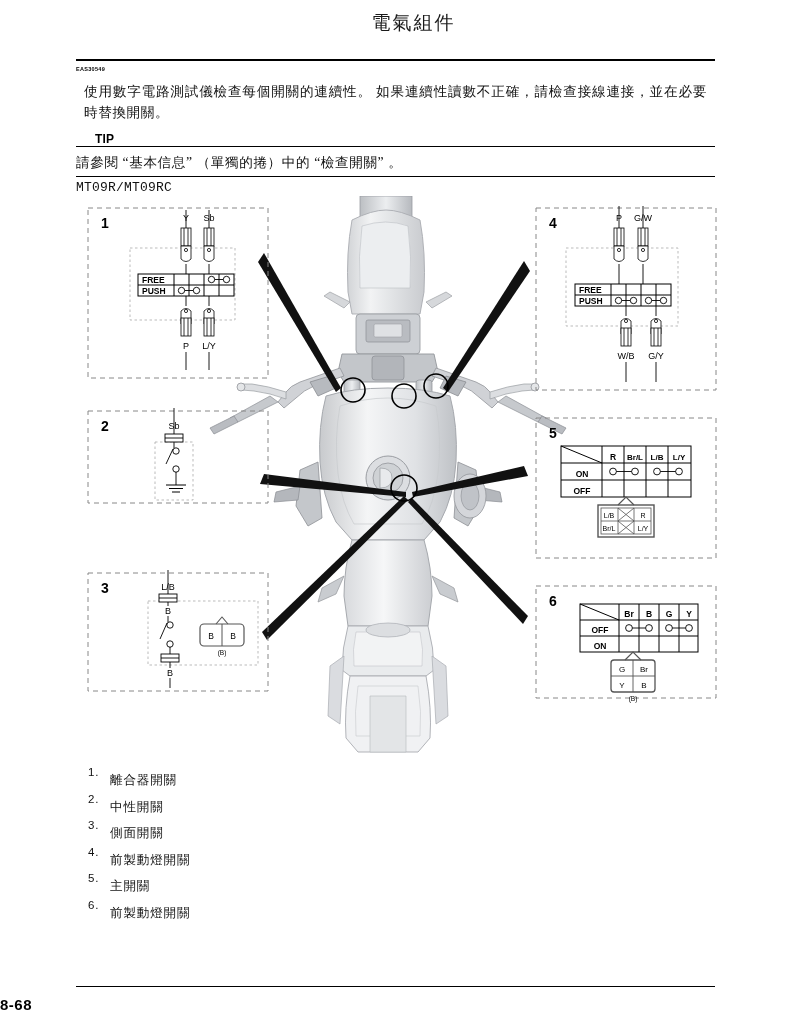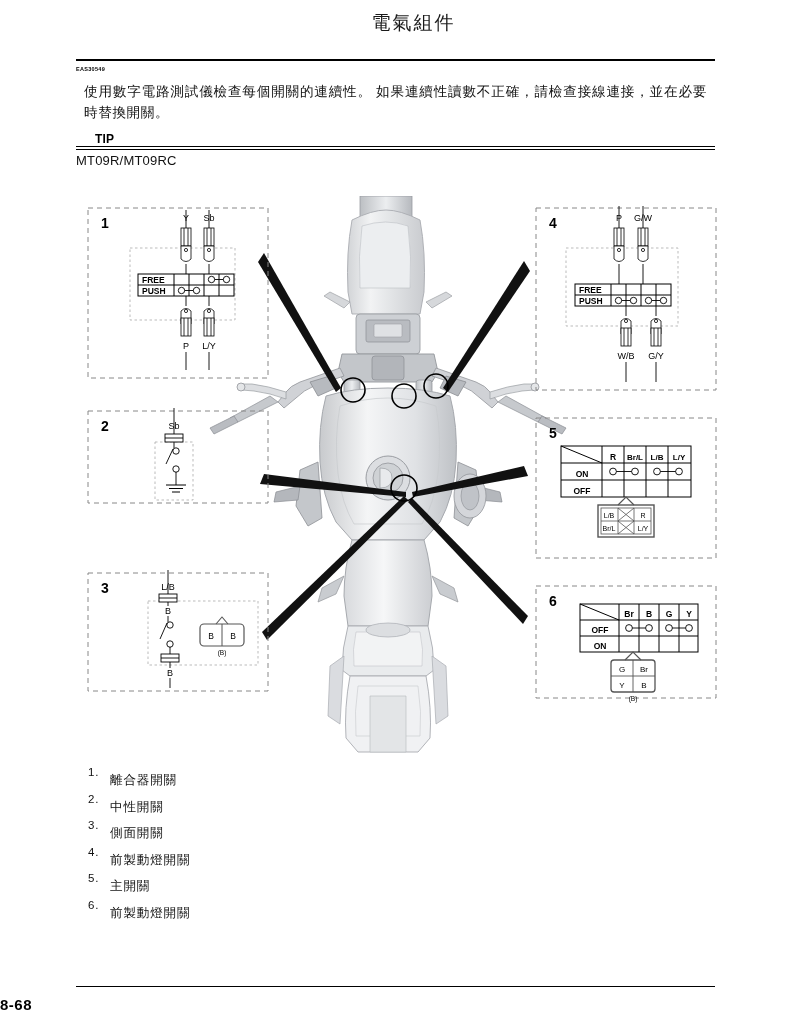--- a/index.html
+++ b/index.html
@@ -186,6 +186,7 @@
     <span class="tip-label">TIP</span>
     <span class="rule"></span>
   </div>
+  <p class="tip-body">請參閱 “基本信息” （單獨的捲）中的 “檢查開關” 。</p>
   <div class="rule-thin"></div>
   <p class="model-line">MT09R/MT09RC</p>
 </div>

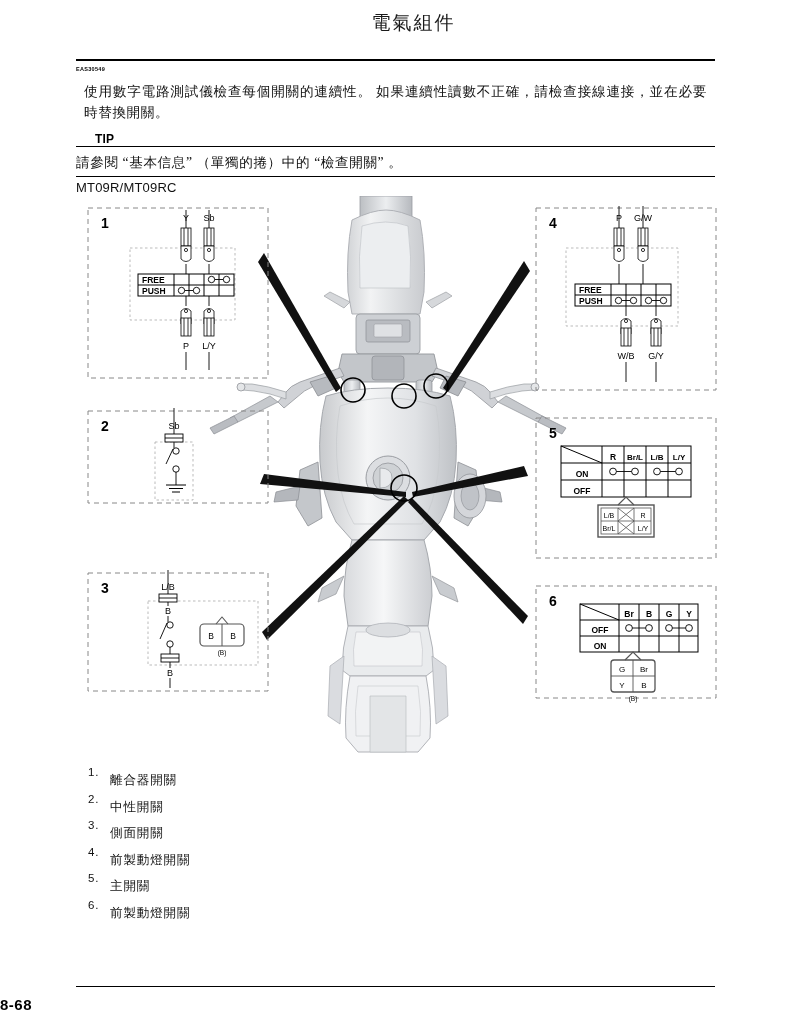--- a/index.html
+++ b/index.html
@@ -111,7 +111,7 @@
     margin: 0;
   }
   .model-line {
-    font-family: Liberation Sans, sans-serif;
+    font-family: Liberation Mono, monospace;
     font-size: 13px;
     letter-spacing: 0.2px;
     margin: 3px 0 8px 0;

